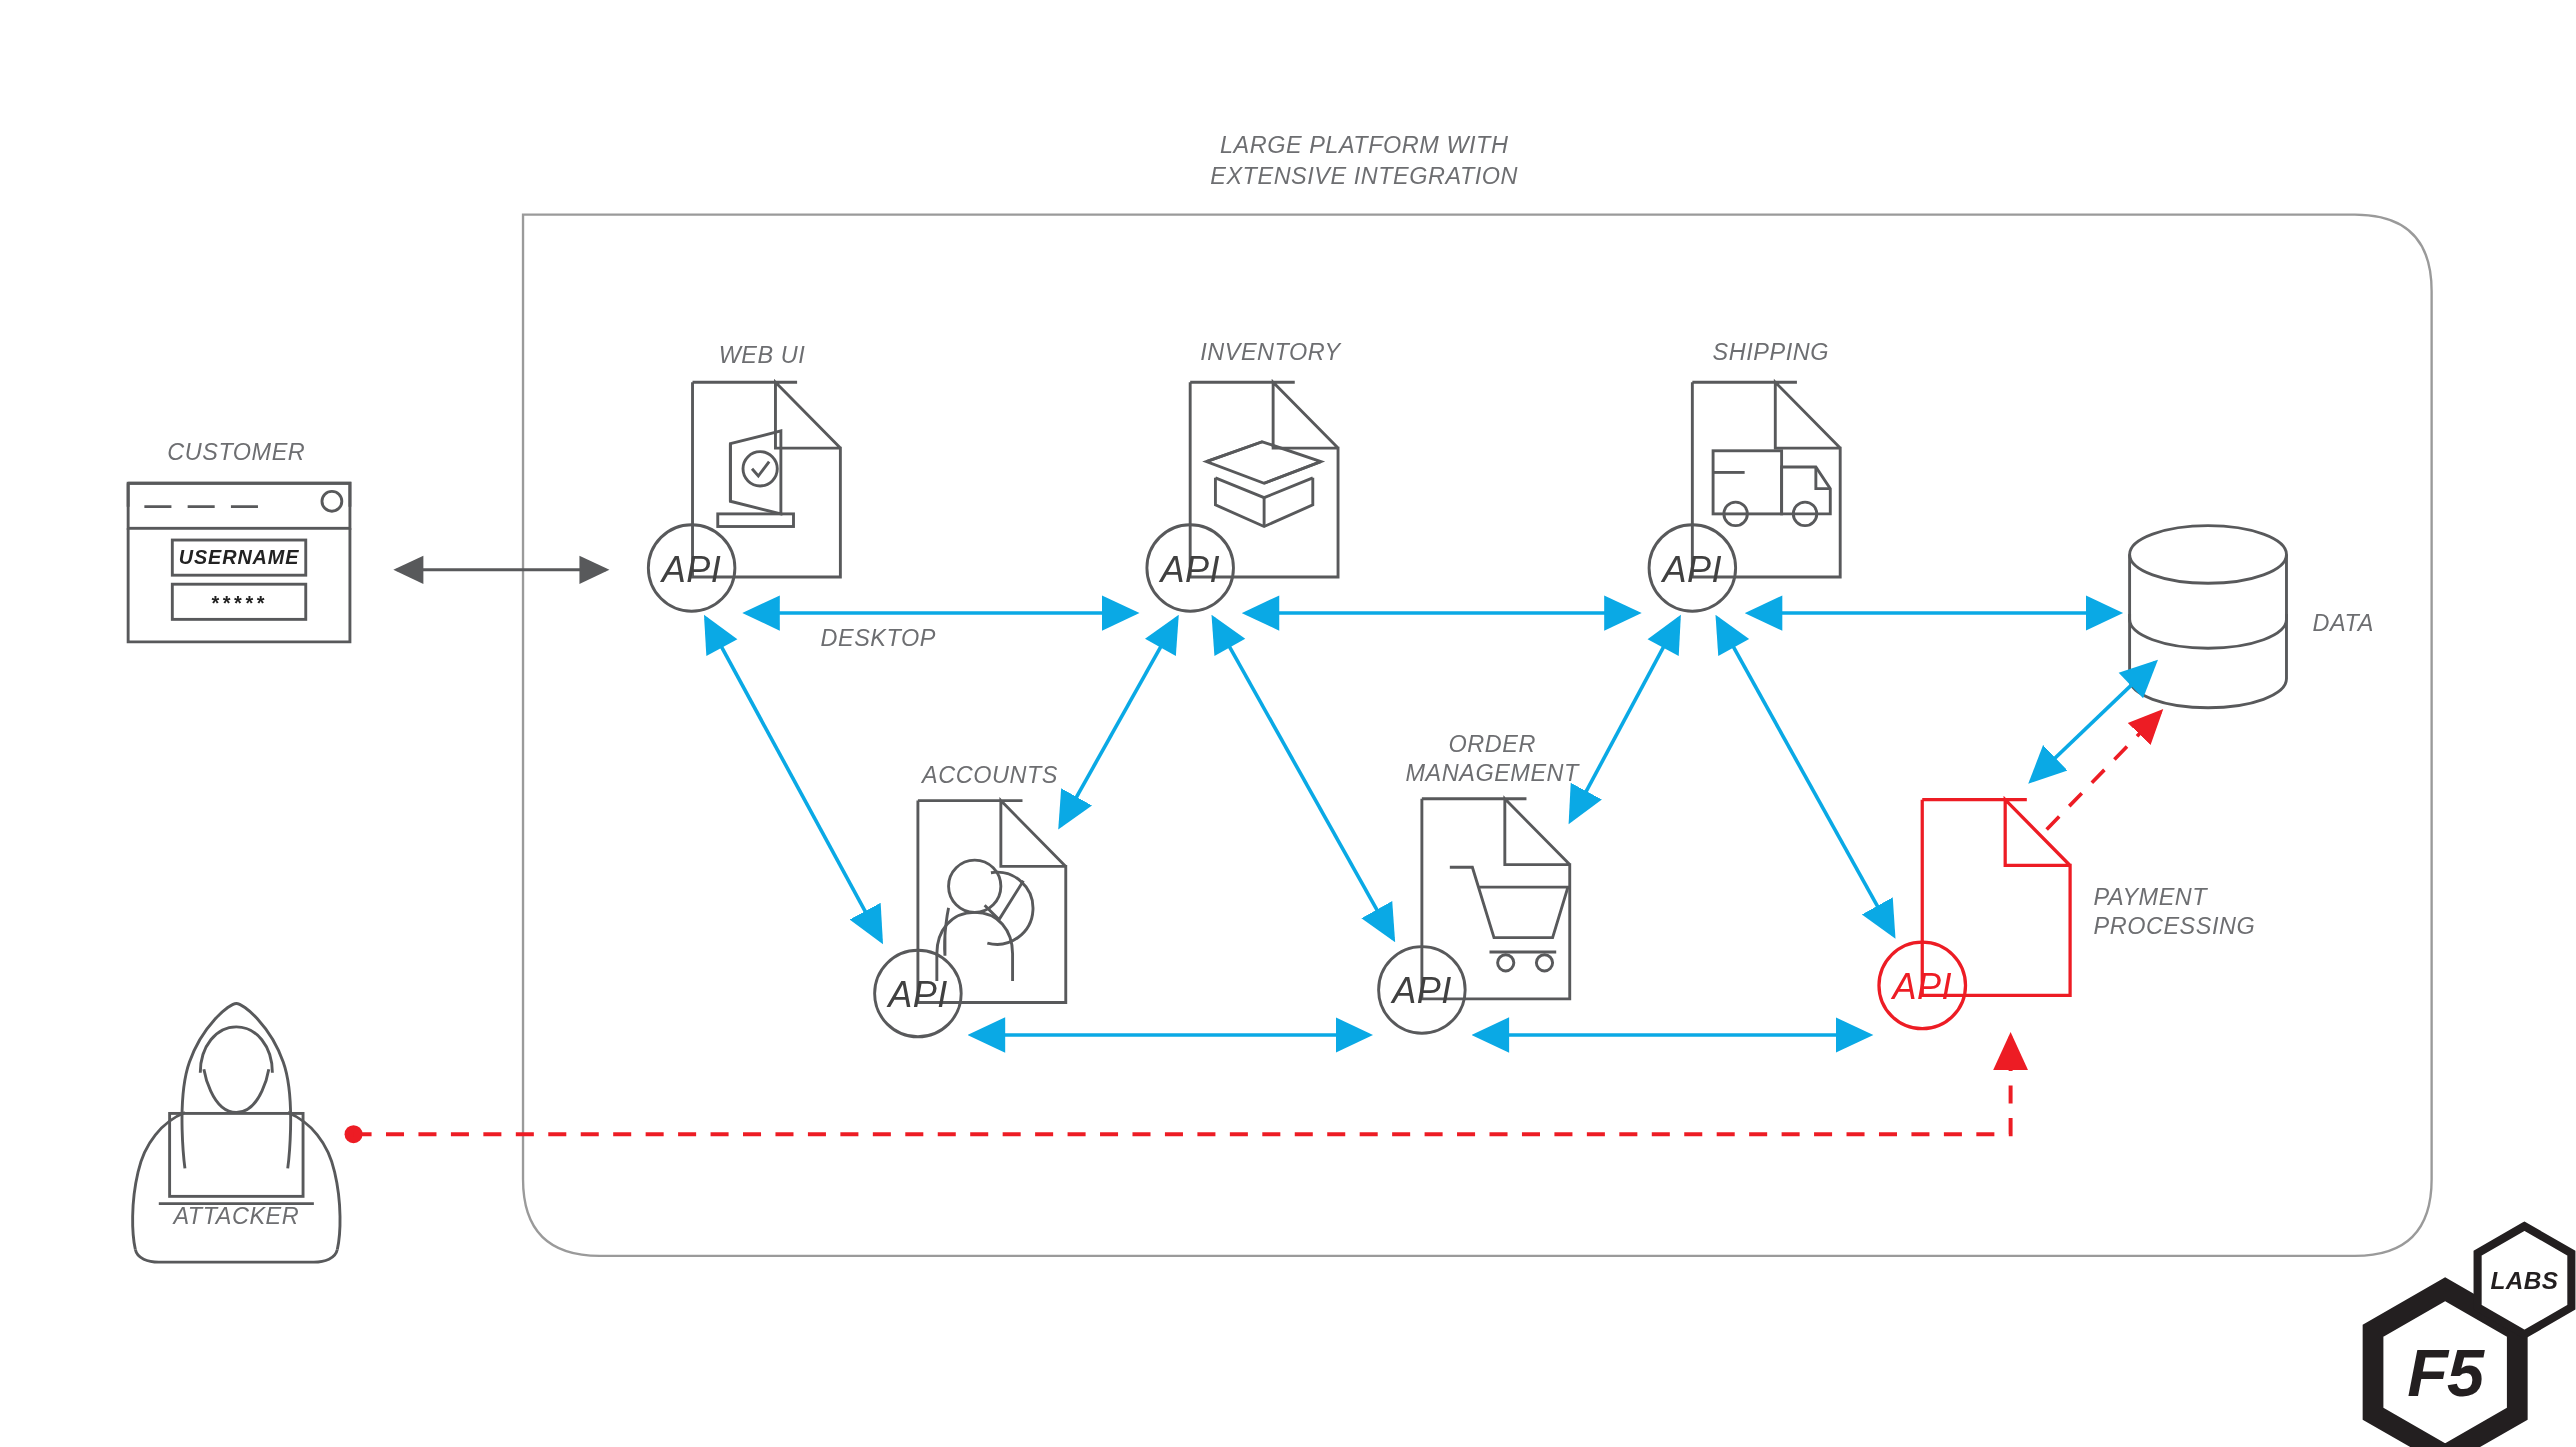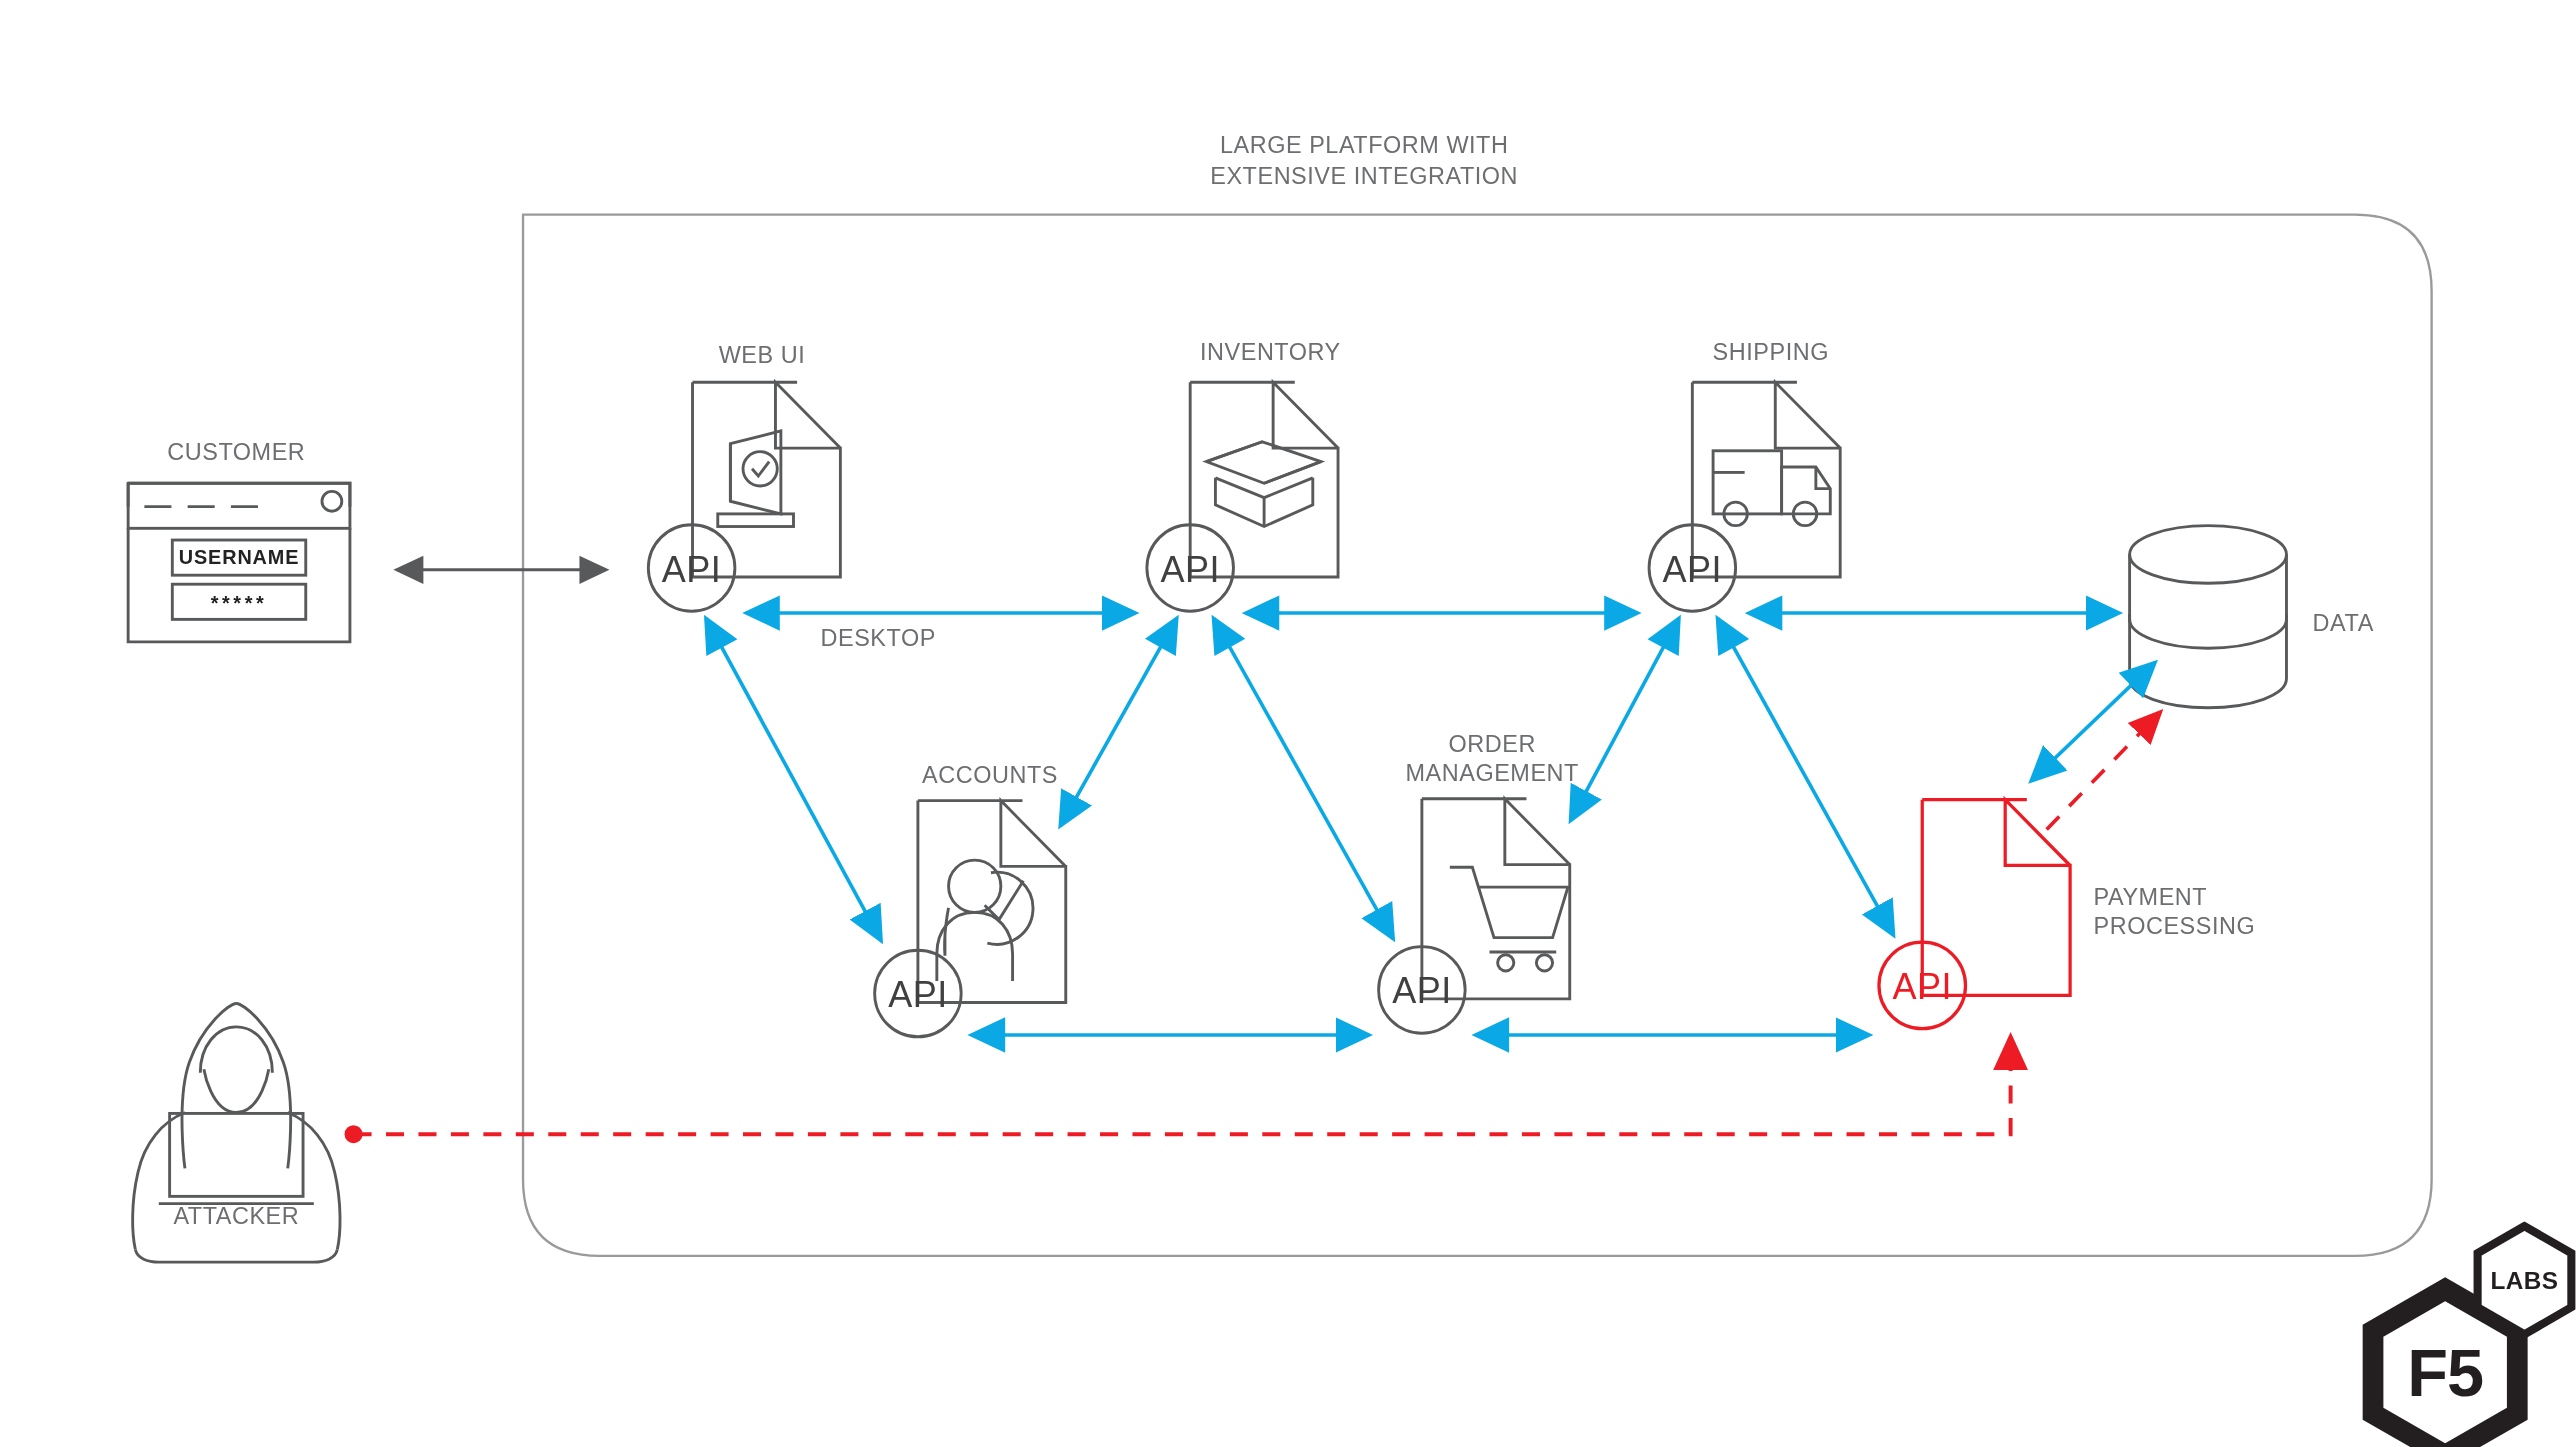--- a/index.html
+++ b/index.html
@@ -5,7 +5,7 @@
   html,body{margin:0;padding:0;background:#ffffff;}
   body{width:2576px;height:1447px;position:relative;overflow:hidden;
        font-family:"Liberation Sans","DejaVu Sans",sans-serif;}
-  #stage{position:absolute;inset:0;width:2576px;height:1077px;}
+  #stage{position:absolute;inset:0;width:2576px;height:1077px;font-style:italic;}
   svg{position:absolute;top:0;left:0;width:2576px;height:1447px;}
   .lbl{fill:#6d6e71;font-family:"Liberation Sans","DejaVu Sans",sans-serif;
        font-size:26px;letter-spacing:.6px;}

